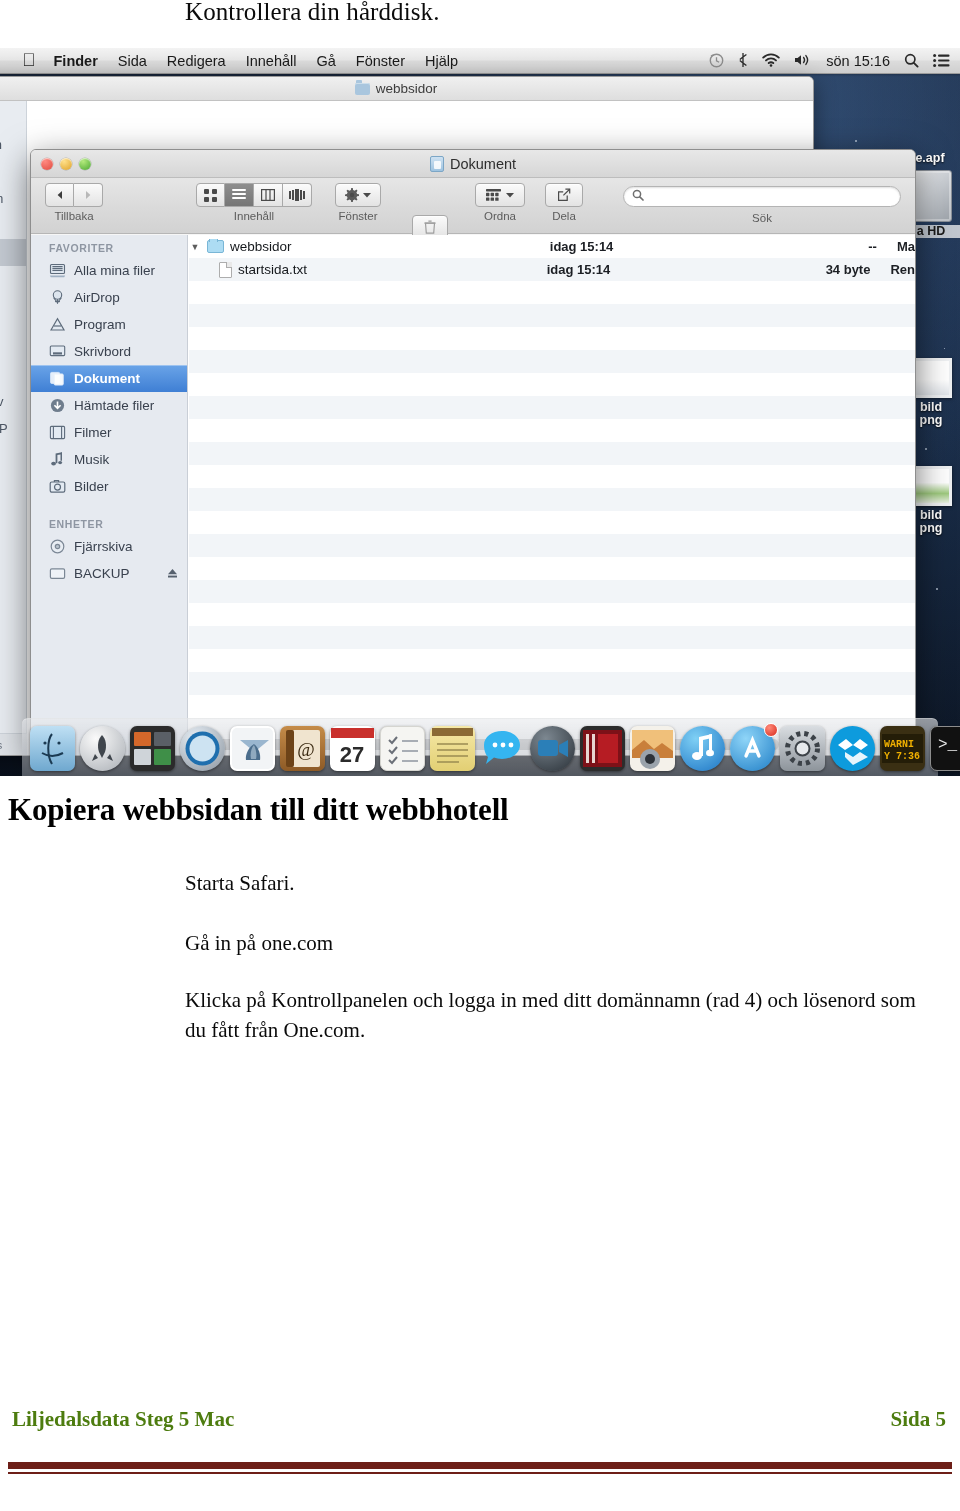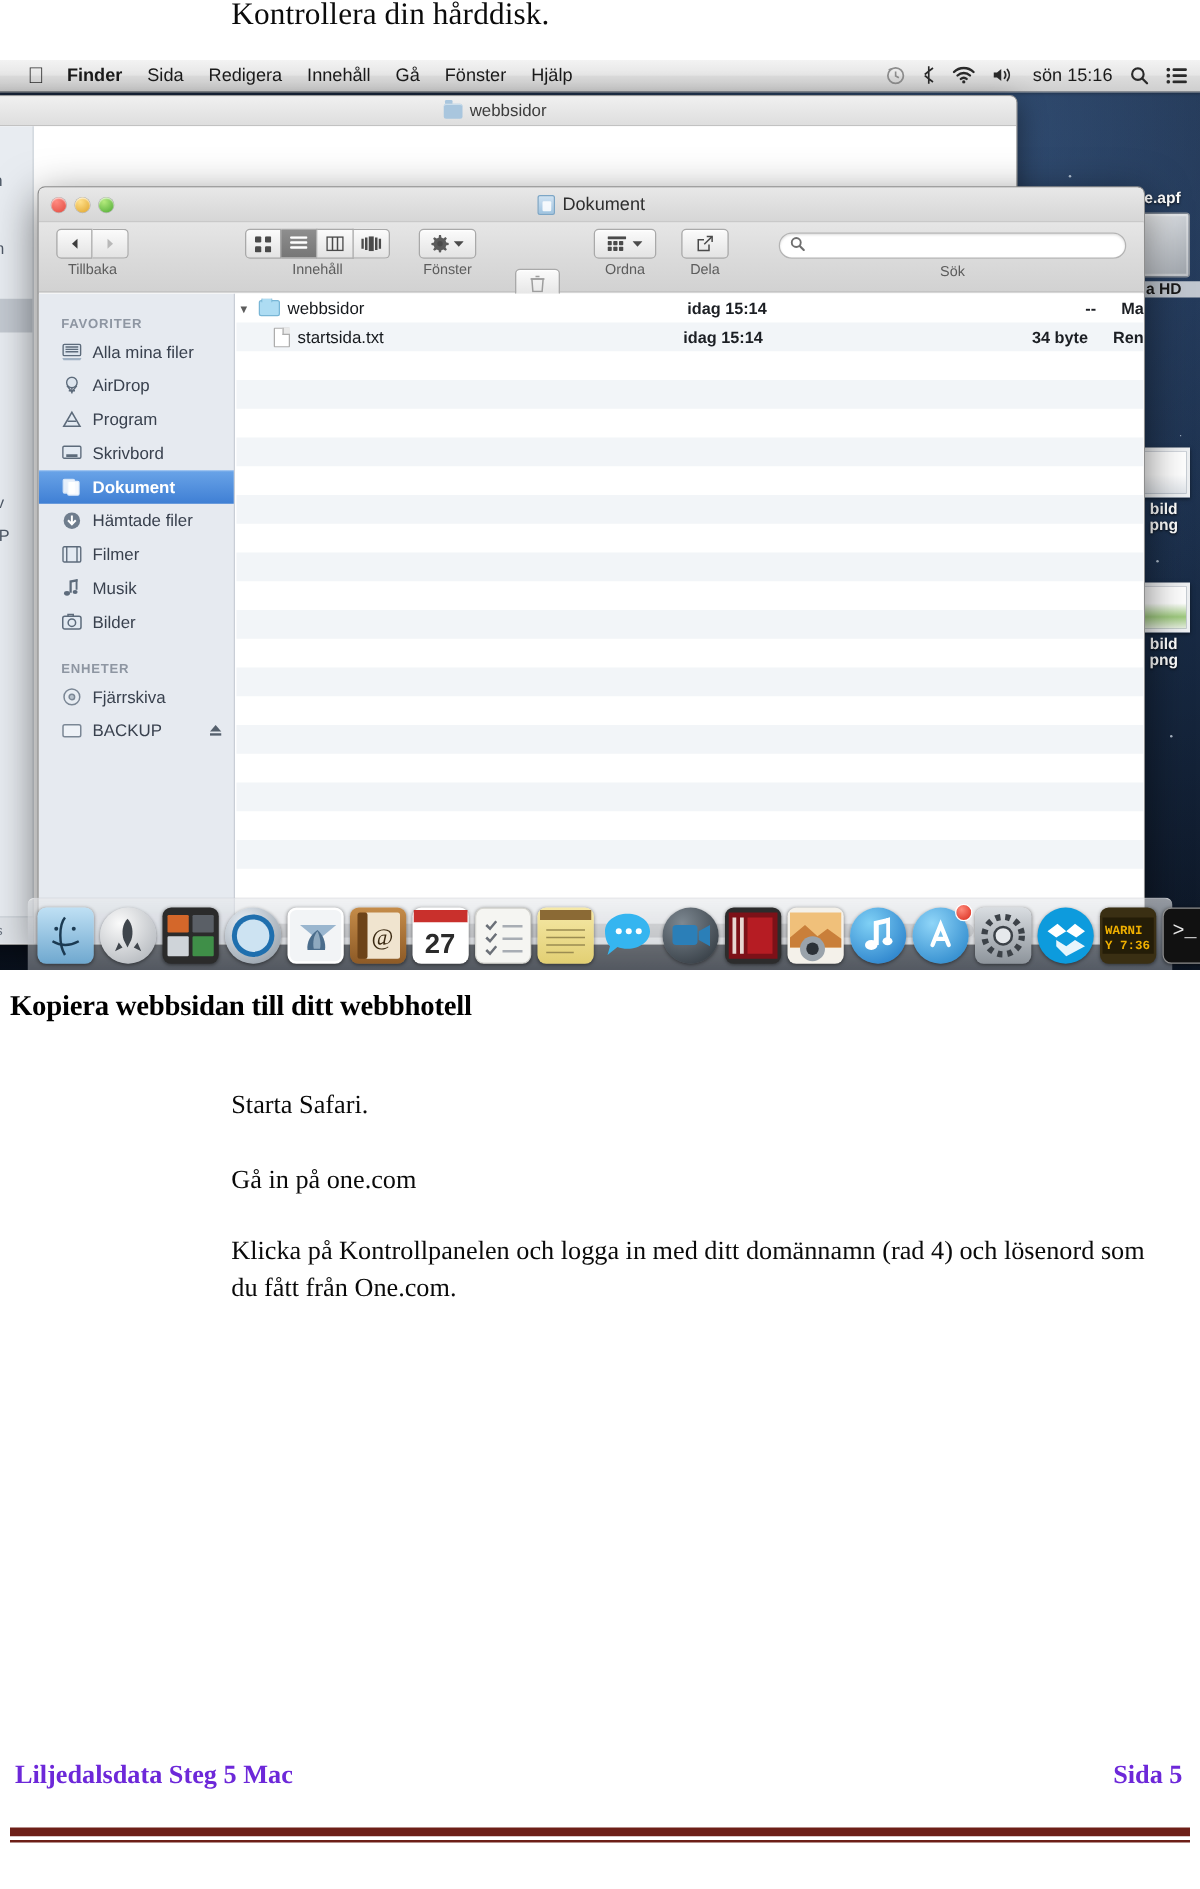--- a/index.html
+++ b/index.html
@@ -188,7 +188,7 @@
   .sidebar{
     position:absolute; left:0; top:0; width:157px; bottom:0;
     background:#e6eaf0; border-right:1px solid #c9ced6;
-    padding-top:12px;
+    padding-top:1px;
   }
   .sb-hdr{
     font-size:10.5px; font-weight:bold; color:#8e96a2; letter-spacing:.6px;

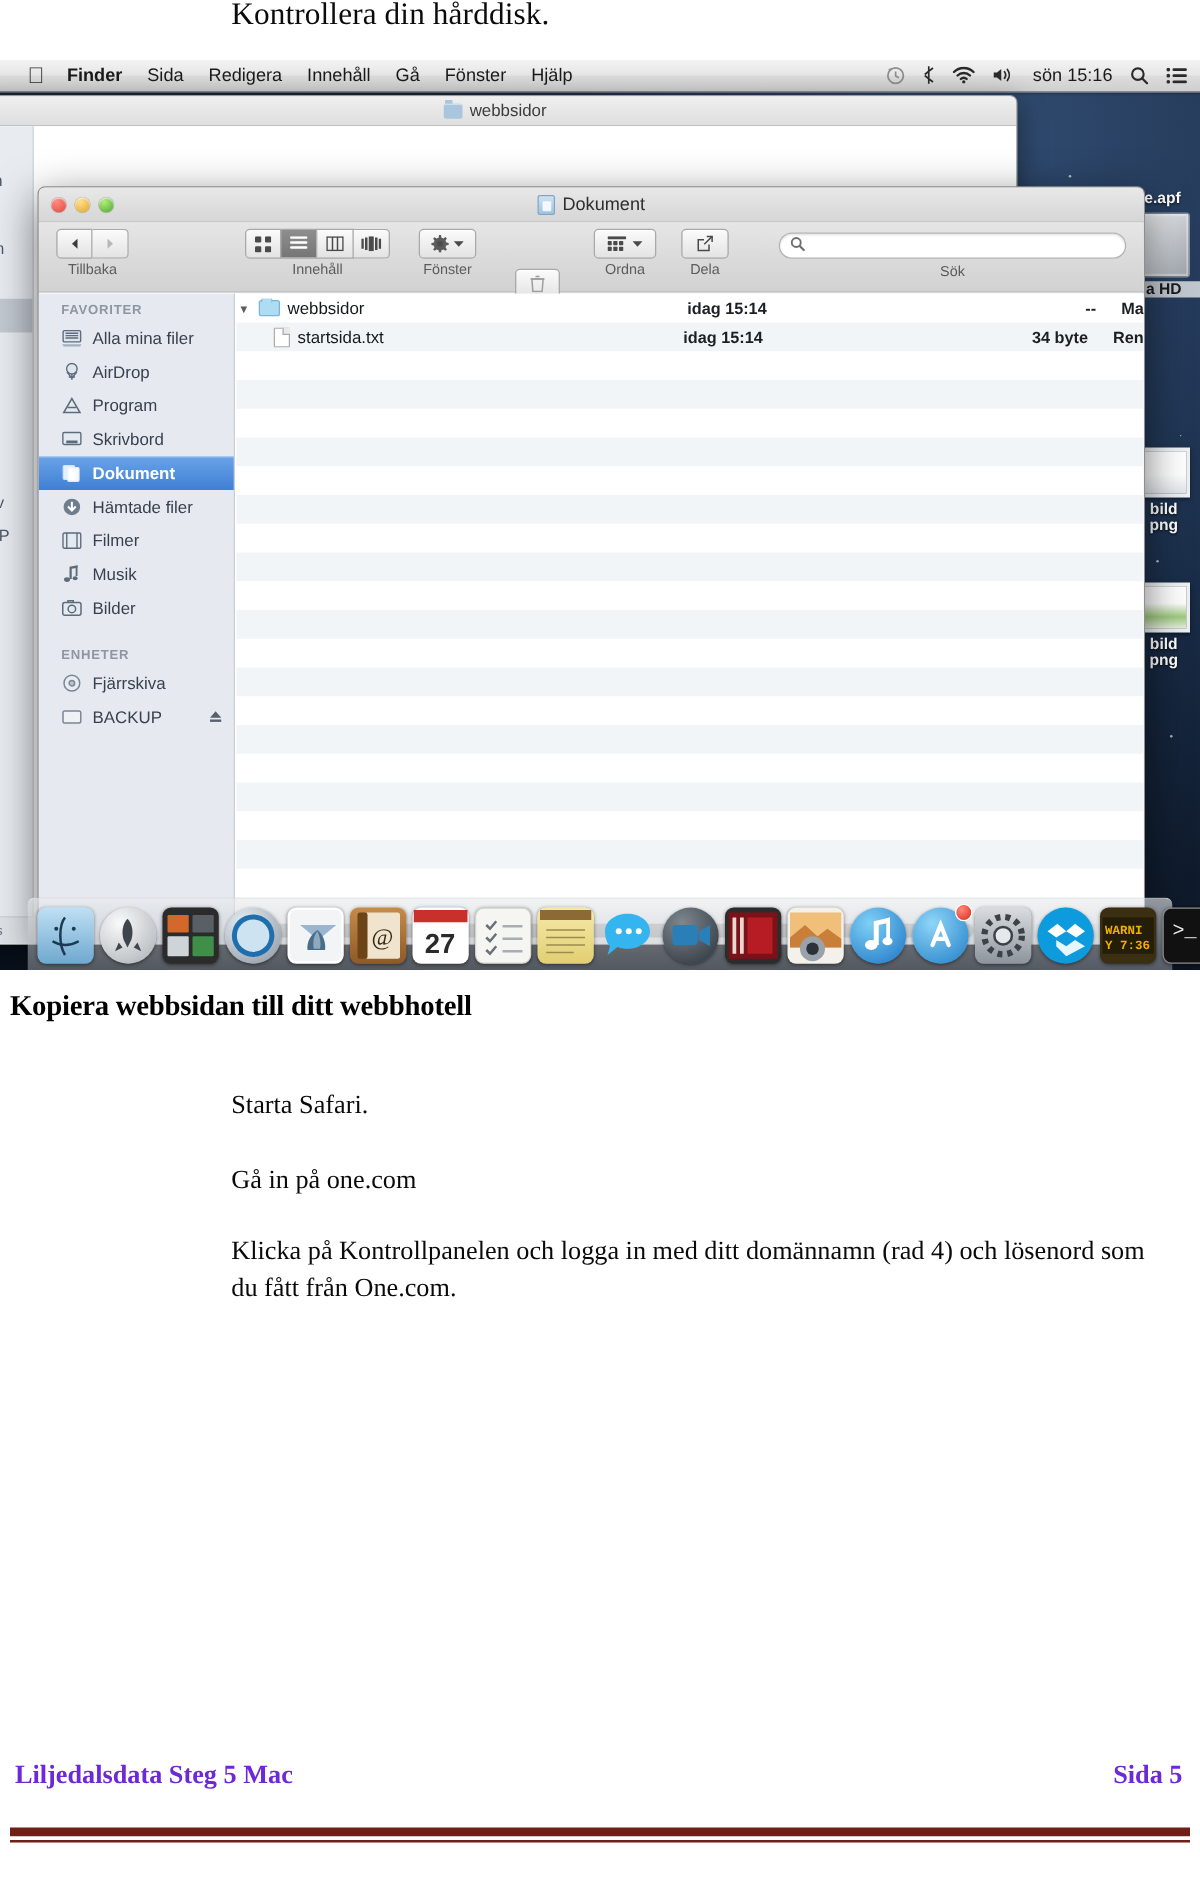--- a/index.html
+++ b/index.html
@@ -303,7 +303,7 @@
   .h1{
     position:absolute; left:8px; top:792px; width:940px;
     font-family:"Liberation Serif", serif; font-weight:bold;
-    font-size:23px; color:#000; letter-spacing:-.2px; white-space:nowrap;
+    font-size:31px; color:#000; letter-spacing:-.2px; white-space:nowrap;
   }
   .p{
     position:absolute; font-family:"Liberation Serif", serif;

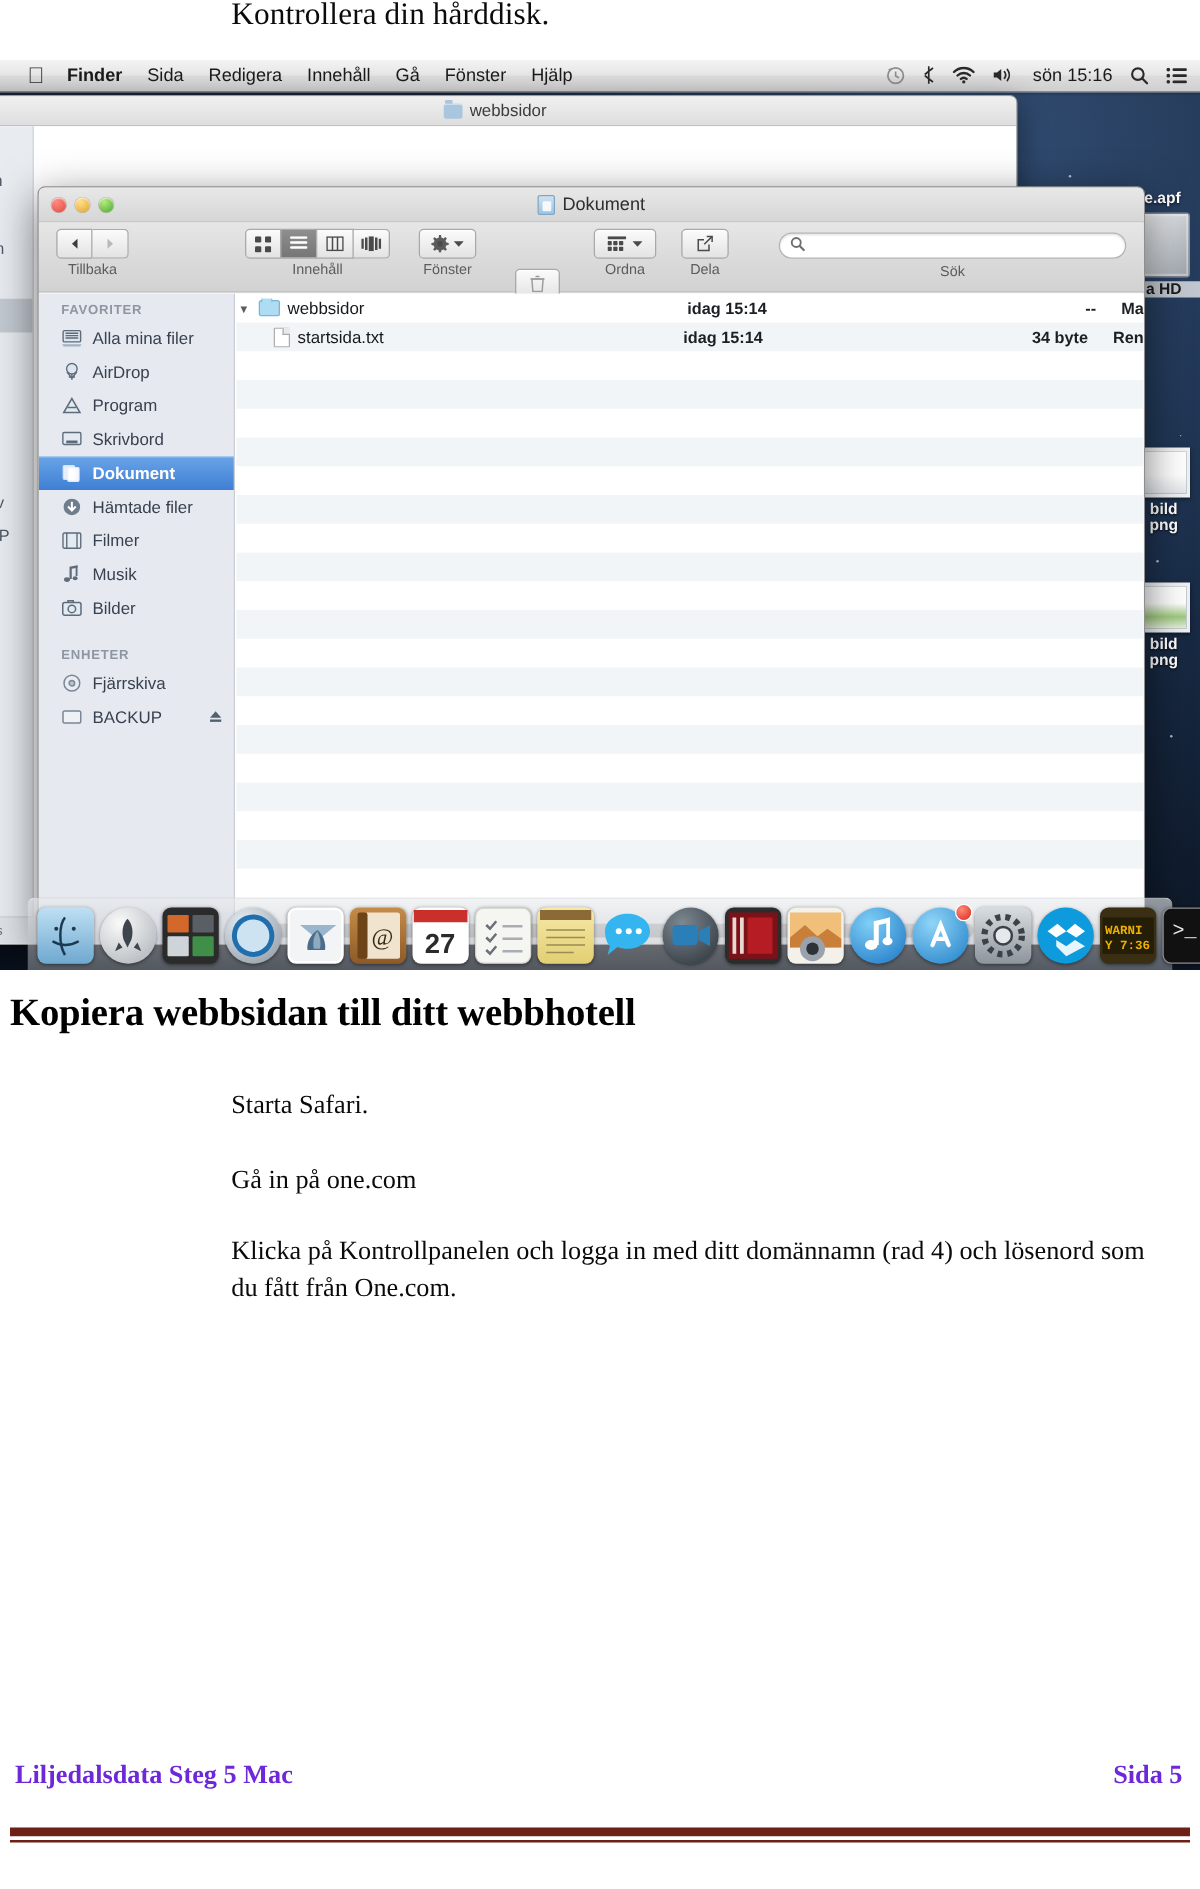--- a/index.html
+++ b/index.html
@@ -322,7 +322,7 @@
   .ftxt{
     position:absolute; top:1407px;
     font-family:"Liberation Serif", serif; font-weight:bold;
-    font-size:21px; color:#6d28d9; white-space:nowrap;
+    font-size:21px; color:#4d7c0f; white-space:nowrap;
   }
   .ftxt.l{ left:12px; }
   .ftxt.r{ right:14px; }

